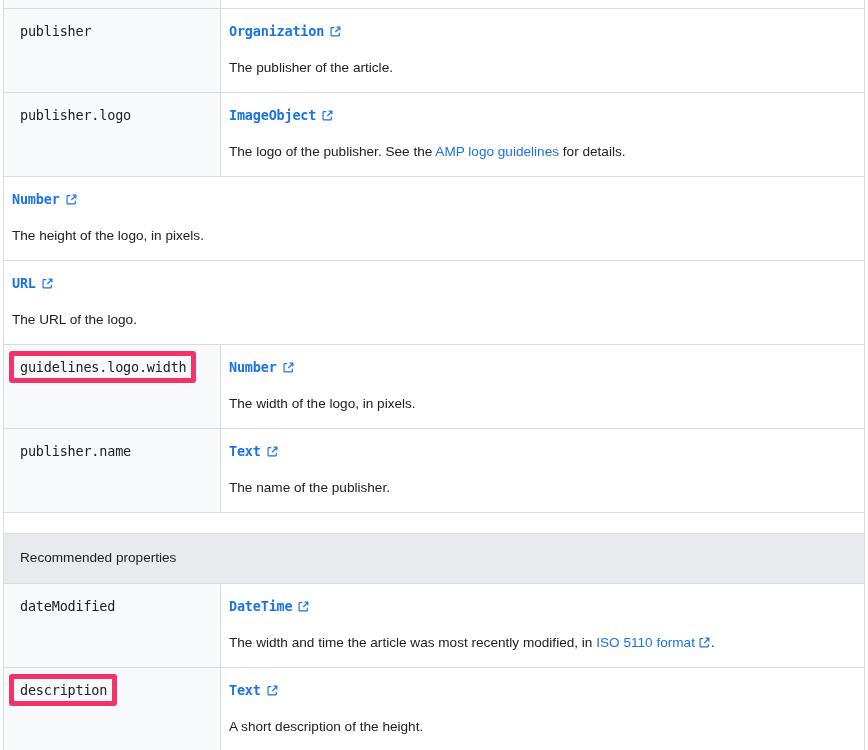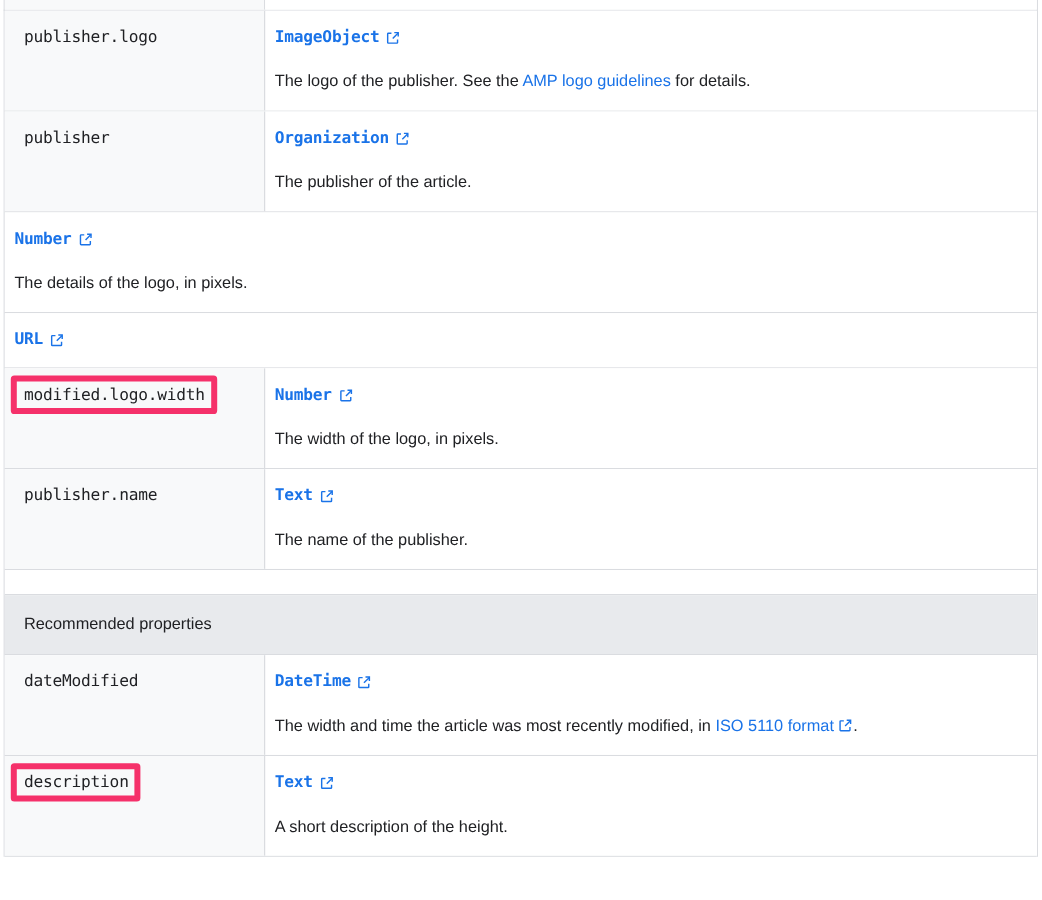--- a/index.html
+++ b/index.html
@@ -155,6 +155,19 @@
 
   <div class="table" id="table-root">
       <div class="prop-row">
+        <div class="cell-name"><span class="hl-wrap"><span class="prop-name">publisher</span></span></div>
+        <div class="cell-body"><a class="type-link" href="#">
+            <span>Organization</span>
+            <span class="ext-icon">
+              <svg viewBox="0 0 24 24" aria-hidden="true">
+                <path fill="none" stroke="#1a73e8" stroke-width="2.2" d="M14 4h6v6"></path>
+                <path fill="none" stroke="#1a73e8" stroke-width="2.2" d="M20 4.6 11.6 13"></path>
+                <path fill="none" stroke="#1a73e8" stroke-width="2.2" d="M19 14.5V19.2A1 1 0 0 1 18 20.2H4.8A1 1 0 0 1 3.8 19.2V6A1 1 0 0 1 4.8 5H9.6"></path>
+              </svg>
+            </span>
+          </a><div class="desc"><span>The publisher of the article.</span></div></div>
+      </div>
+      <div class="prop-row">
         <div class="cell-name"><span class="hl-wrap"><span class="prop-name">publisher.logo</span></span></div>
         <div class="cell-body"><a class="type-link" href="#">
             <span>ImageObject</span>
@@ -166,19 +179,6 @@
               </svg>
             </span>
           </a><div class="desc"><span>The logo of the publisher. See the </span><span class="inline-link-wrap"><a class="inline-link" href="#">AMP logo guidelines</a></span><span> for details.</span></div></div>
-      </div>
-      <div class="prop-row">
-        <div class="cell-name"><span class="hl-wrap"><span class="prop-name">publisher</span></span></div>
-        <div class="cell-body"><a class="type-link" href="#">
-            <span>Organization</span>
-            <span class="ext-icon">
-              <svg viewBox="0 0 24 24" aria-hidden="true">
-                <path fill="none" stroke="#1a73e8" stroke-width="2.2" d="M14 4h6v6"></path>
-                <path fill="none" stroke="#1a73e8" stroke-width="2.2" d="M20 4.6 11.6 13"></path>
-                <path fill="none" stroke="#1a73e8" stroke-width="2.2" d="M19 14.5V19.2A1 1 0 0 1 18 20.2H4.8A1 1 0 0 1 3.8 19.2V6A1 1 0 0 1 4.8 5H9.6"></path>
-              </svg>
-            </span>
-          </a><div class="desc"><span>The publisher of the article.</span></div></div>
       </div>
       <div class="prop-row">
         <div class="cell-body"><a class="type-link" href="#">

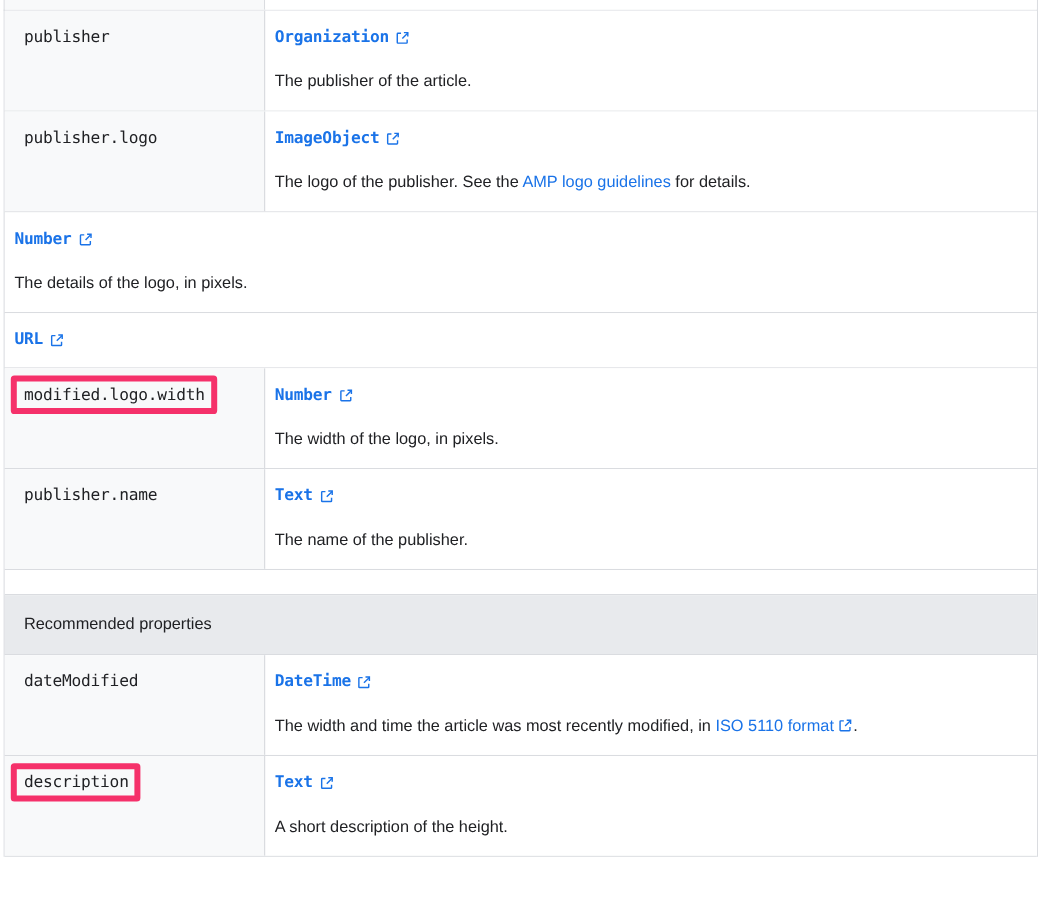--- a/index.html
+++ b/index.html
@@ -190,7 +190,7 @@
                 <path fill="none" stroke="#1a73e8" stroke-width="2.2" d="M19 14.5V19.2A1 1 0 0 1 18 20.2H4.8A1 1 0 0 1 3.8 19.2V6A1 1 0 0 1 4.8 5H9.6"></path>
               </svg>
             </span>
-          </a><div class="desc"><span>The details of the logo, in pixels.</span></div></div>
+          </a><div class="desc"><span>The height of the logo, in pixels.</span></div></div>
       </div>
       <div class="prop-row">
         <div class="cell-body"><a class="type-link" href="#">

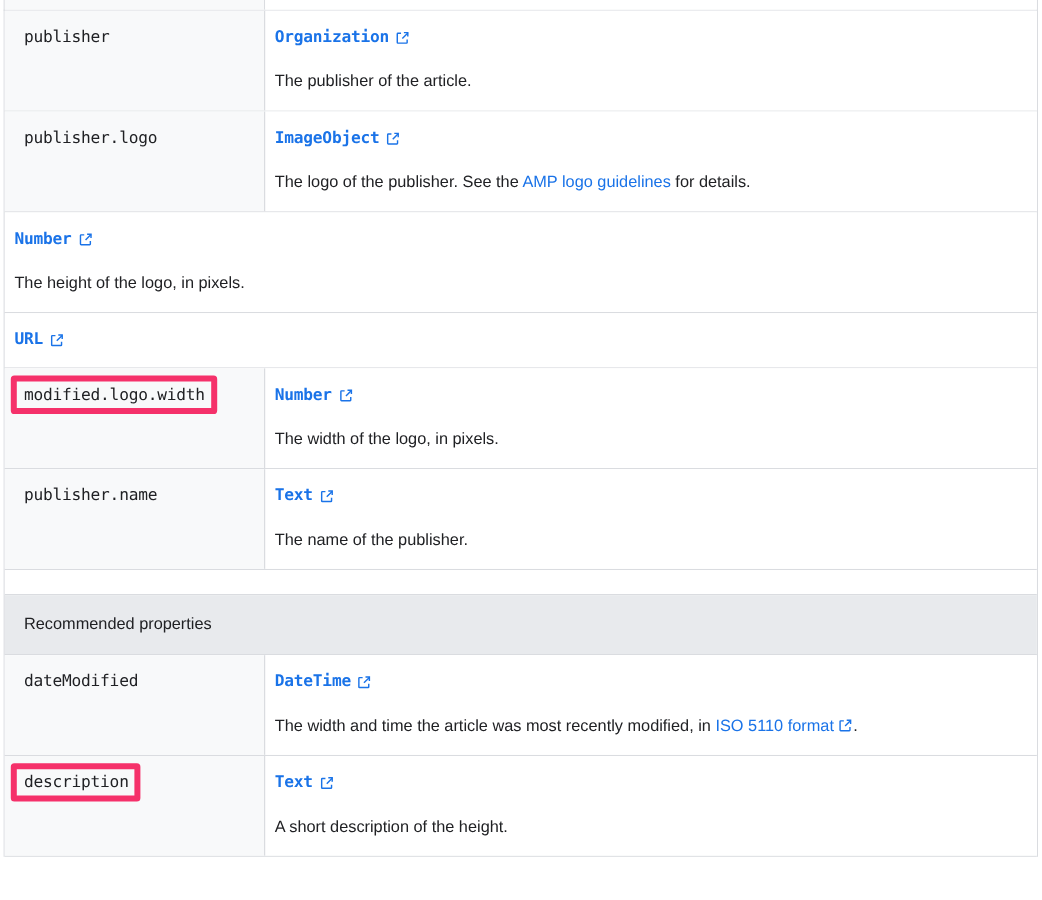--- a/index.html
+++ b/index.html
@@ -202,7 +202,7 @@
                 <path fill="none" stroke="#1a73e8" stroke-width="2.2" d="M19 14.5V19.2A1 1 0 0 1 18 20.2H4.8A1 1 0 0 1 3.8 19.2V6A1 1 0 0 1 4.8 5H9.6"></path>
               </svg>
             </span>
-          </a></div>
+          </a><div class="desc"><span>The URL of the logo.</span></div></div>
       </div>
       <div class="prop-row">
         <div class="cell-name"><span class="hl-wrap"><span class="prop-name">modified.logo.width</span><span class="hl-box" style="inset: -7px -10px -7px -11px;"></span></span></div>

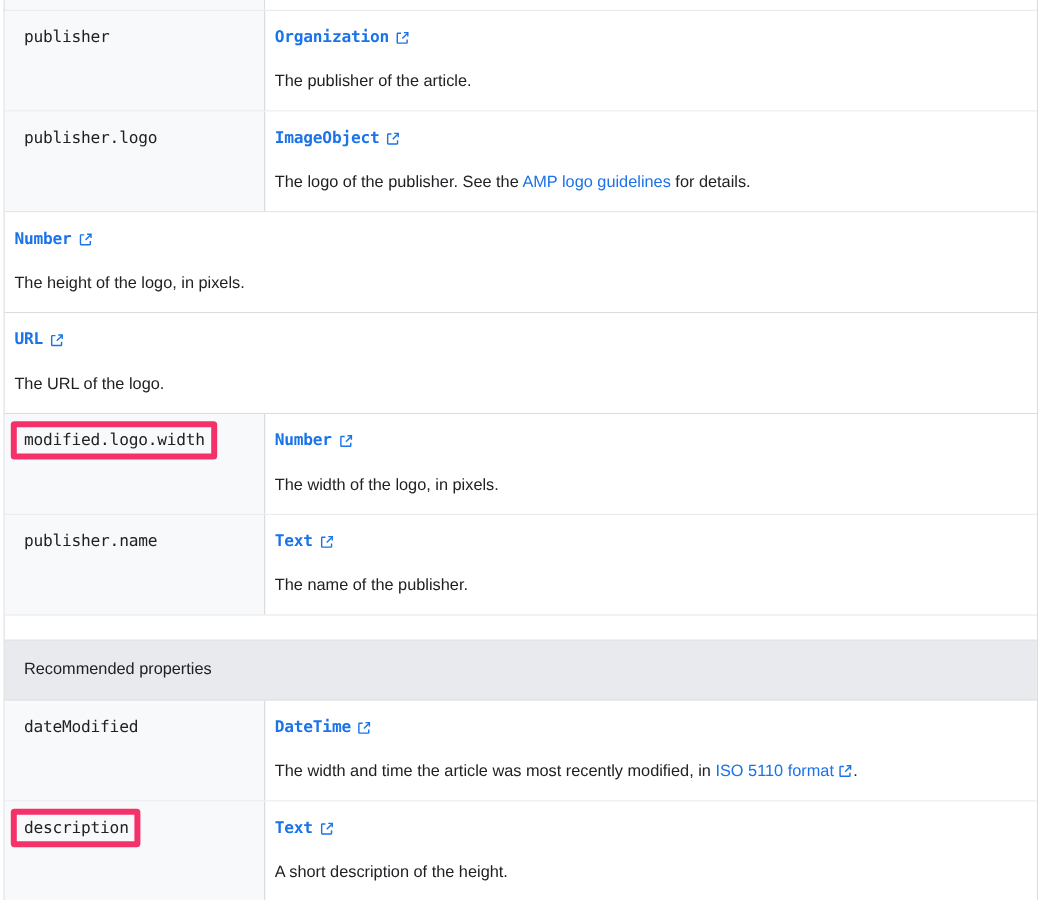--- a/index.html
+++ b/index.html
@@ -205,7 +205,7 @@
           </a><div class="desc"><span>The URL of the logo.</span></div></div>
       </div>
       <div class="prop-row">
-        <div class="cell-name"><span class="hl-wrap"><span class="prop-name">modified.logo.width</span><span class="hl-box" style="inset: -7px -10px -7px -11px;"></span></span></div>
+        <div class="cell-name"><span class="hl-wrap"><span class="prop-name">guidelines.logo.width</span><span class="hl-box" style="inset: -7px -10px -7px -11px;"></span></span></div>
         <div class="cell-body"><a class="type-link" href="#">
             <span>Number</span>
             <span class="ext-icon">

